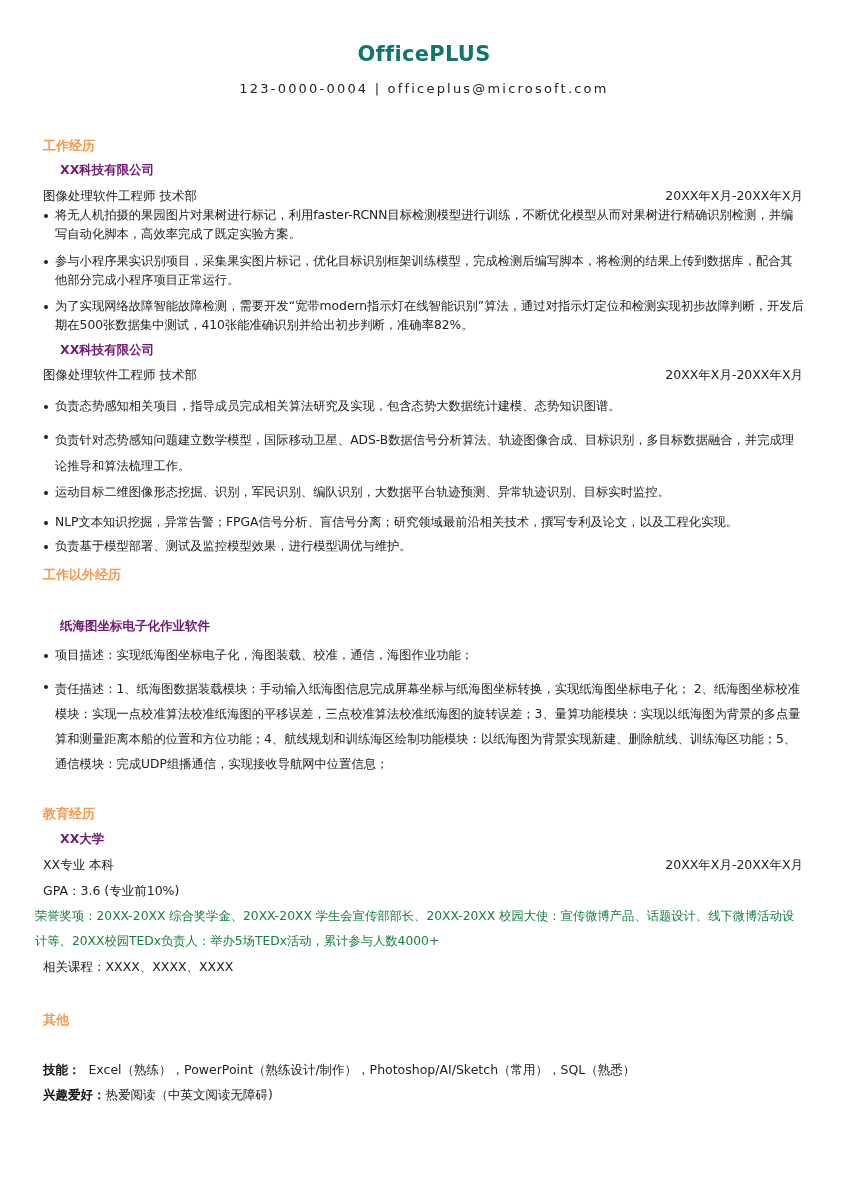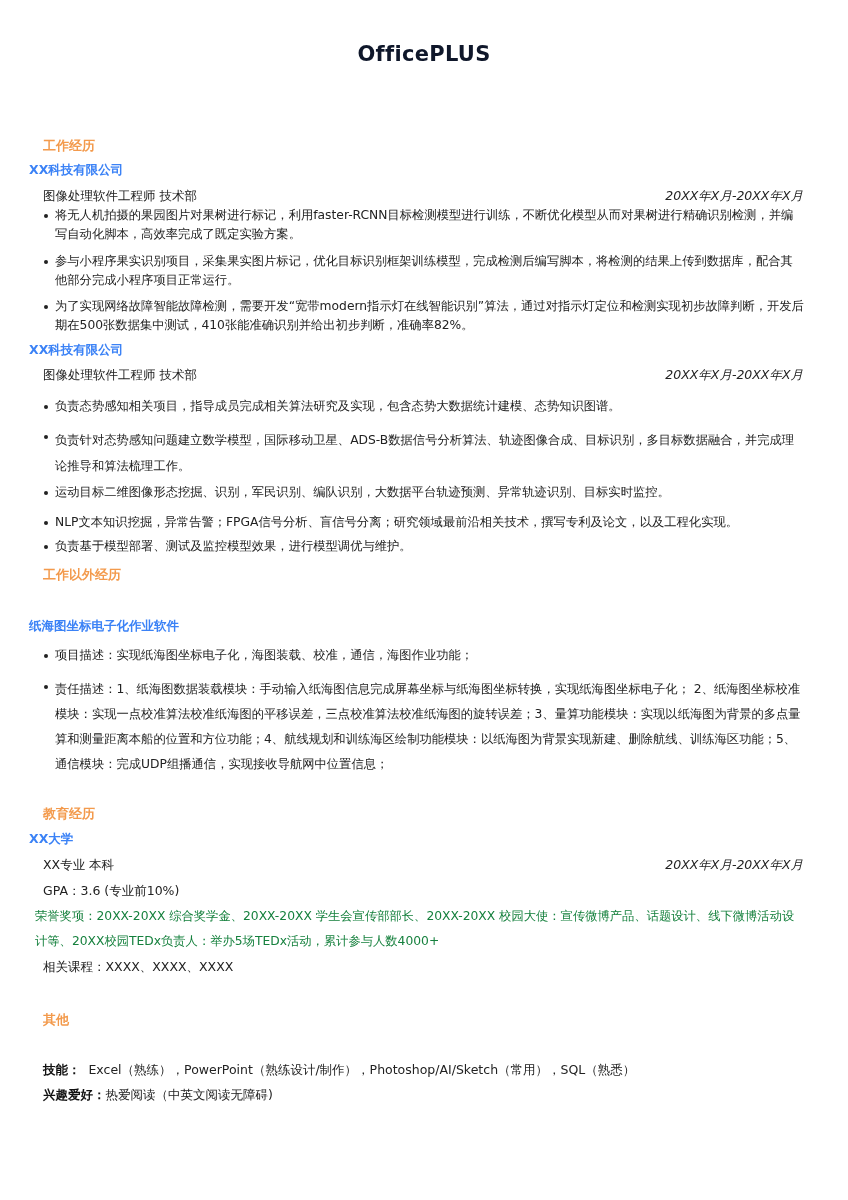--- a/index.html
+++ b/index.html
@@ -29,7 +29,7 @@
     text-align: center;
     font-size: 21px;
     font-weight: bold;
-    color: #0f172a;
+    color: #0f766e;
     letter-spacing: 0.3px;
   }
   .contact {

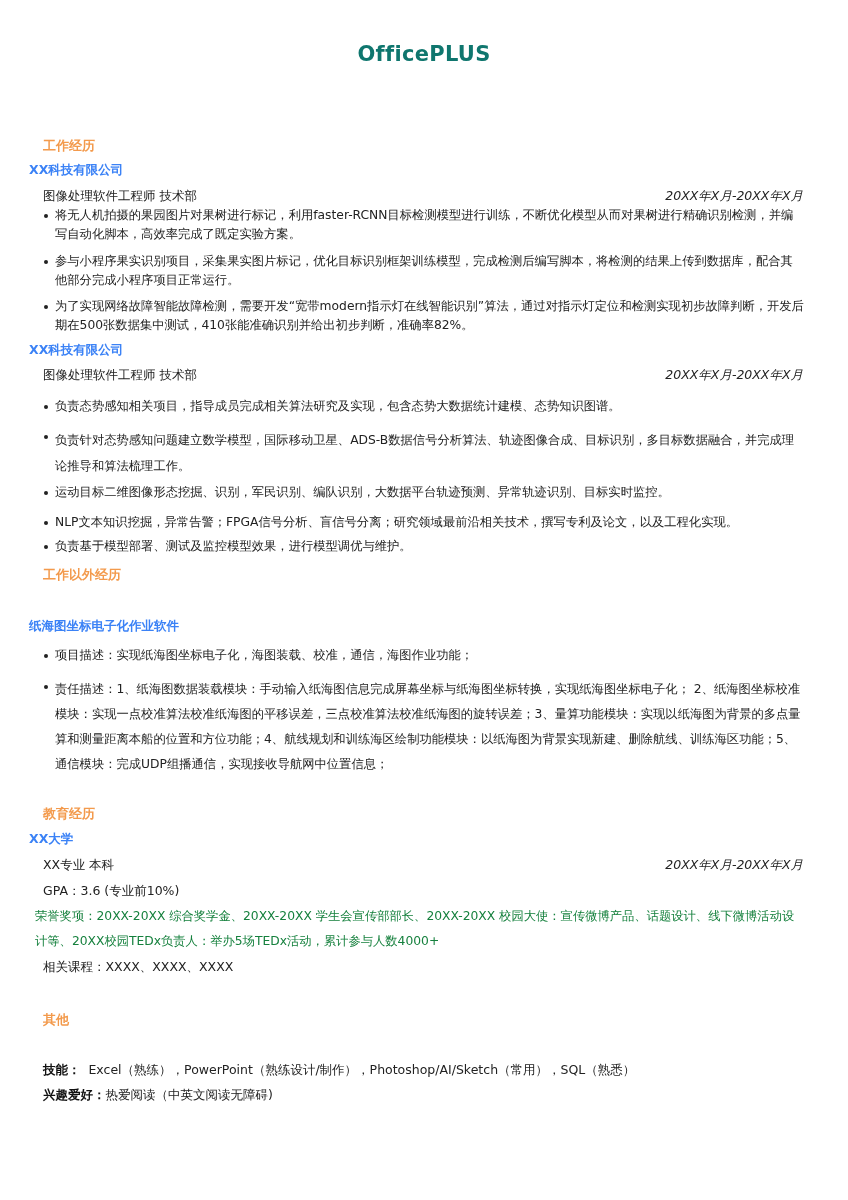--- a/index.html
+++ b/index.html
@@ -114,6 +114,7 @@
 <div class="page">
 
   <div class="name">OfficePLUS</div>
+  <div class="contact">123-0000-0004 | officeplus@microsoft.com</div>
 
   <div class="sec-title abs" style="top:137px;">工作经历</div>
 

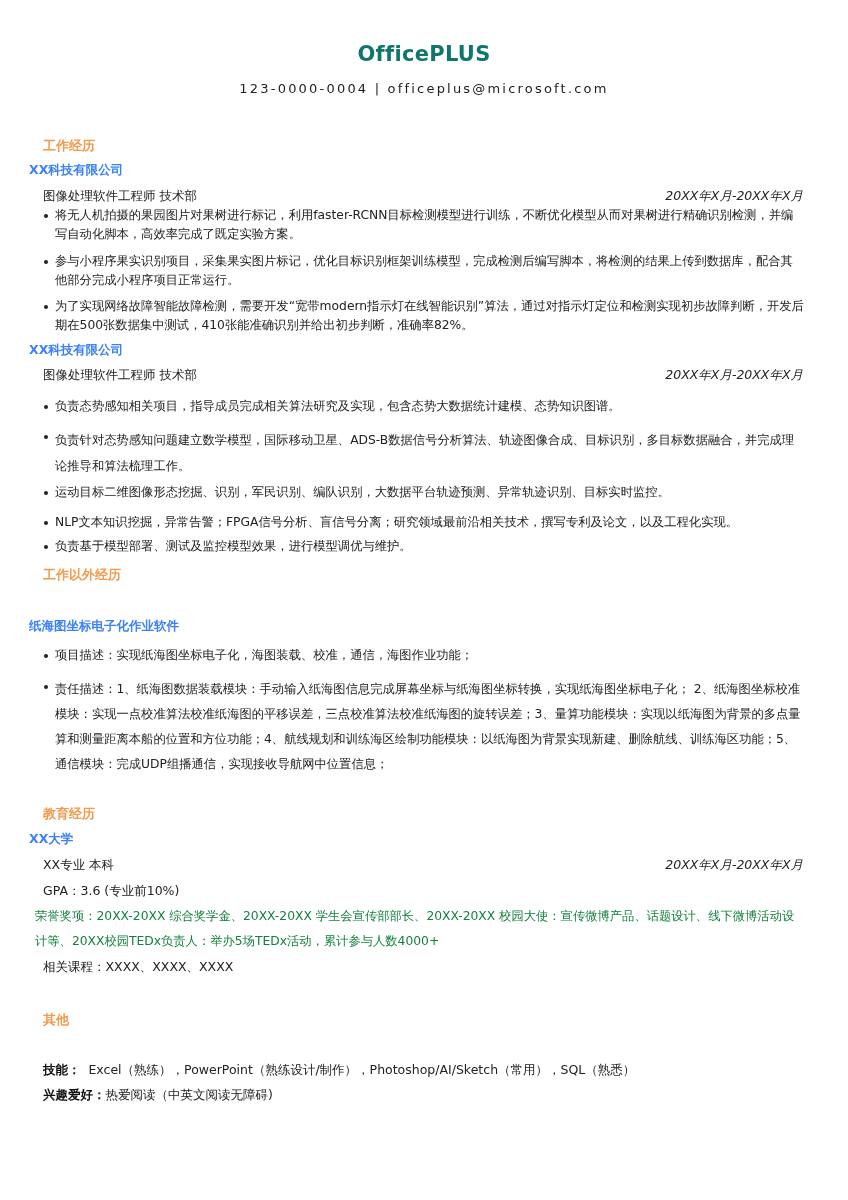--- a/index.html
+++ b/index.html
@@ -52,10 +52,10 @@
   }
   .org {
     position: absolute;
-    left: 29px;
+    left: 60px;
     font-size: 12.5px;
     font-weight: bold;
-    color: #3b82f6;
+    color: #701a75;
   }
   .role {
     position: absolute;

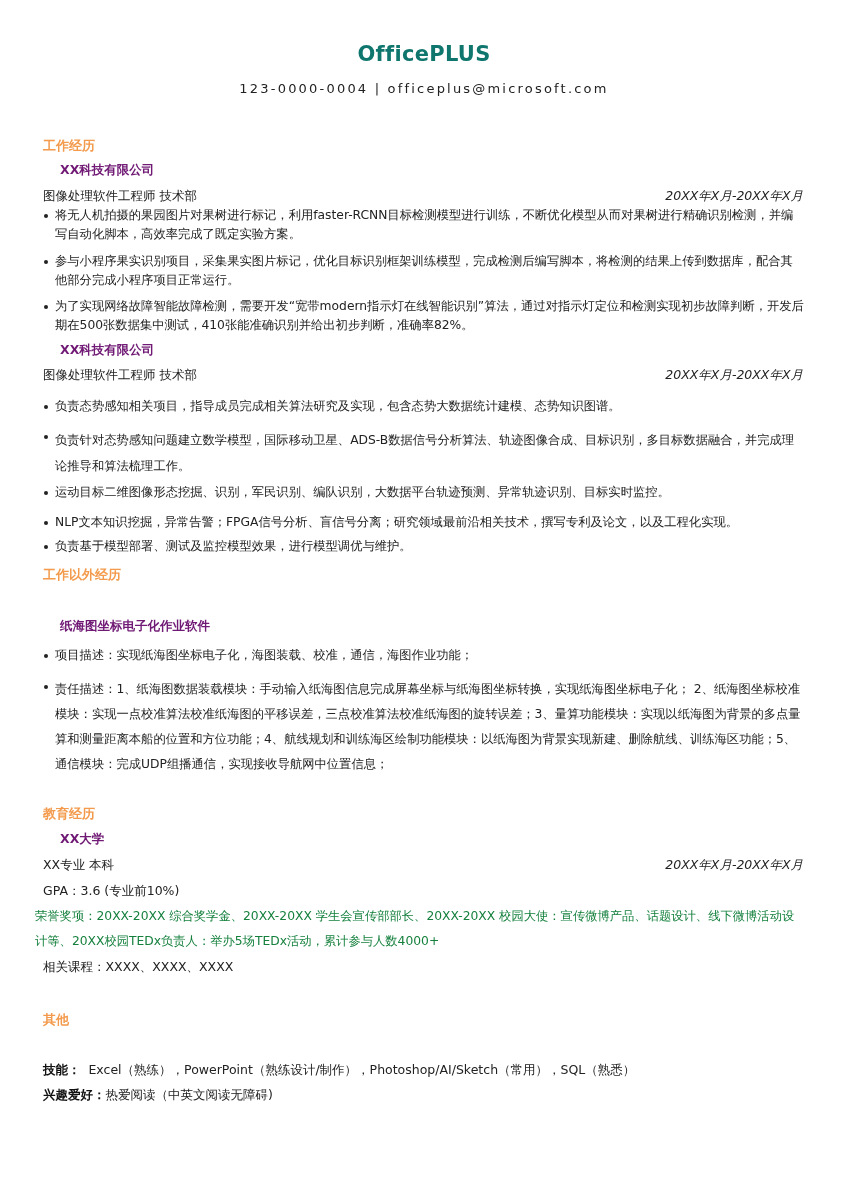--- a/index.html
+++ b/index.html
@@ -68,7 +68,6 @@
     right: 45px;
     font-size: 12.5px;
     color: #222;
-    font-style: italic;
   }
   .bullet {
     position: absolute;

